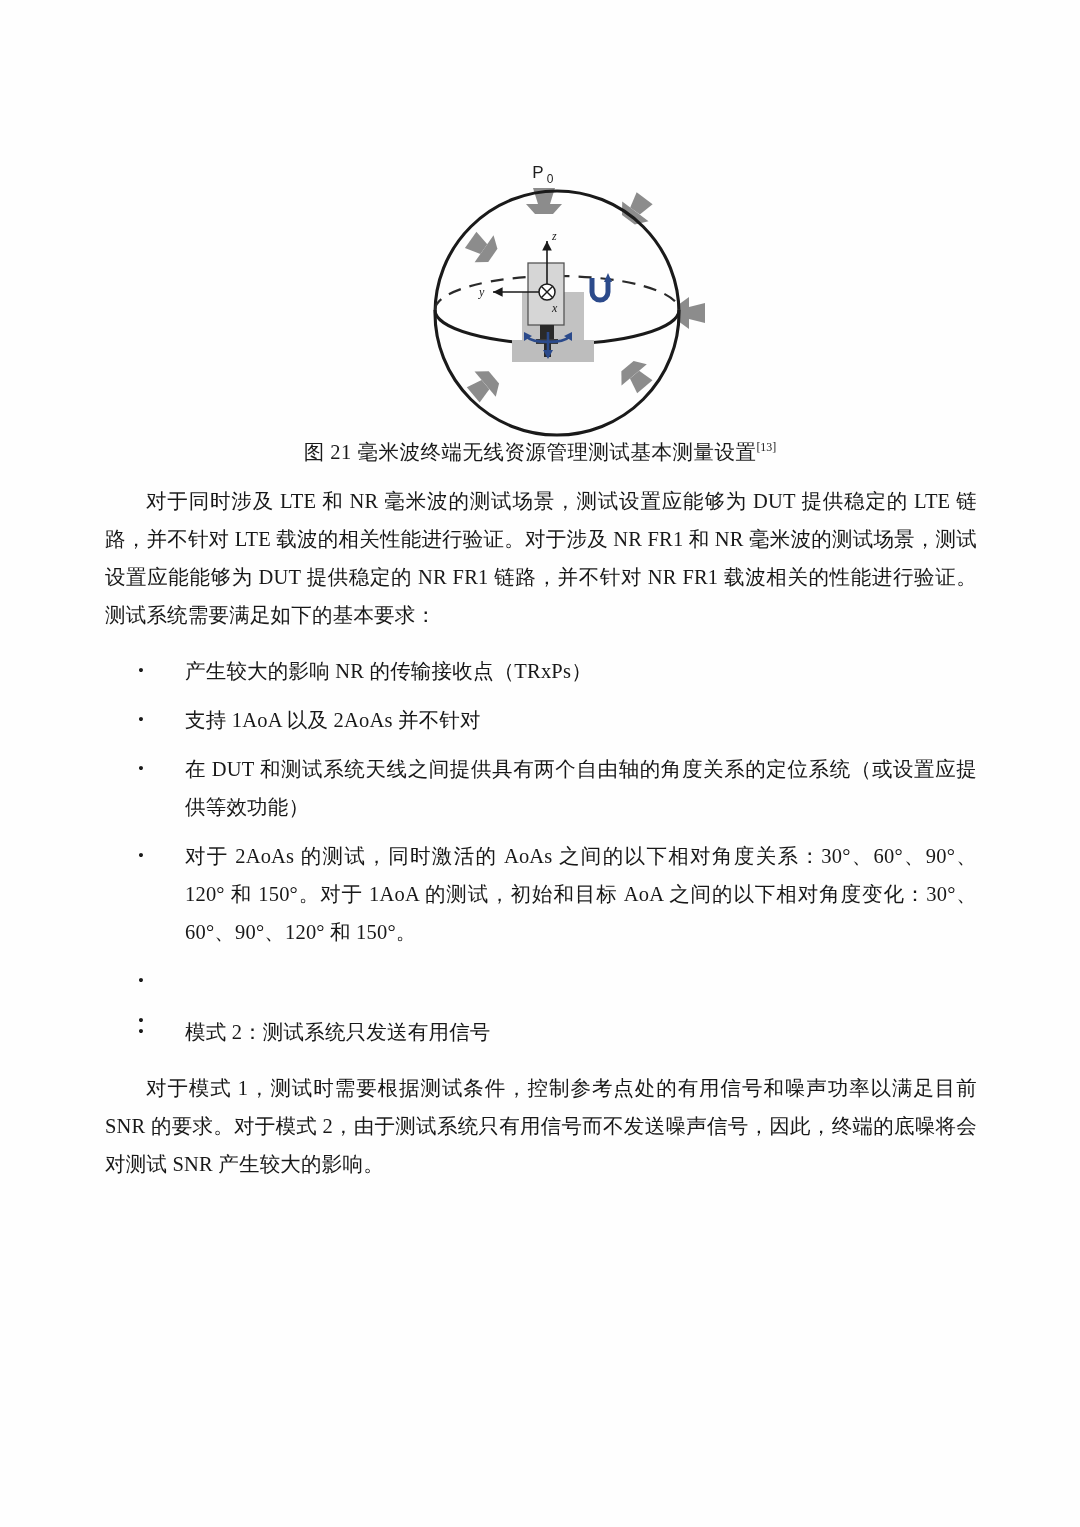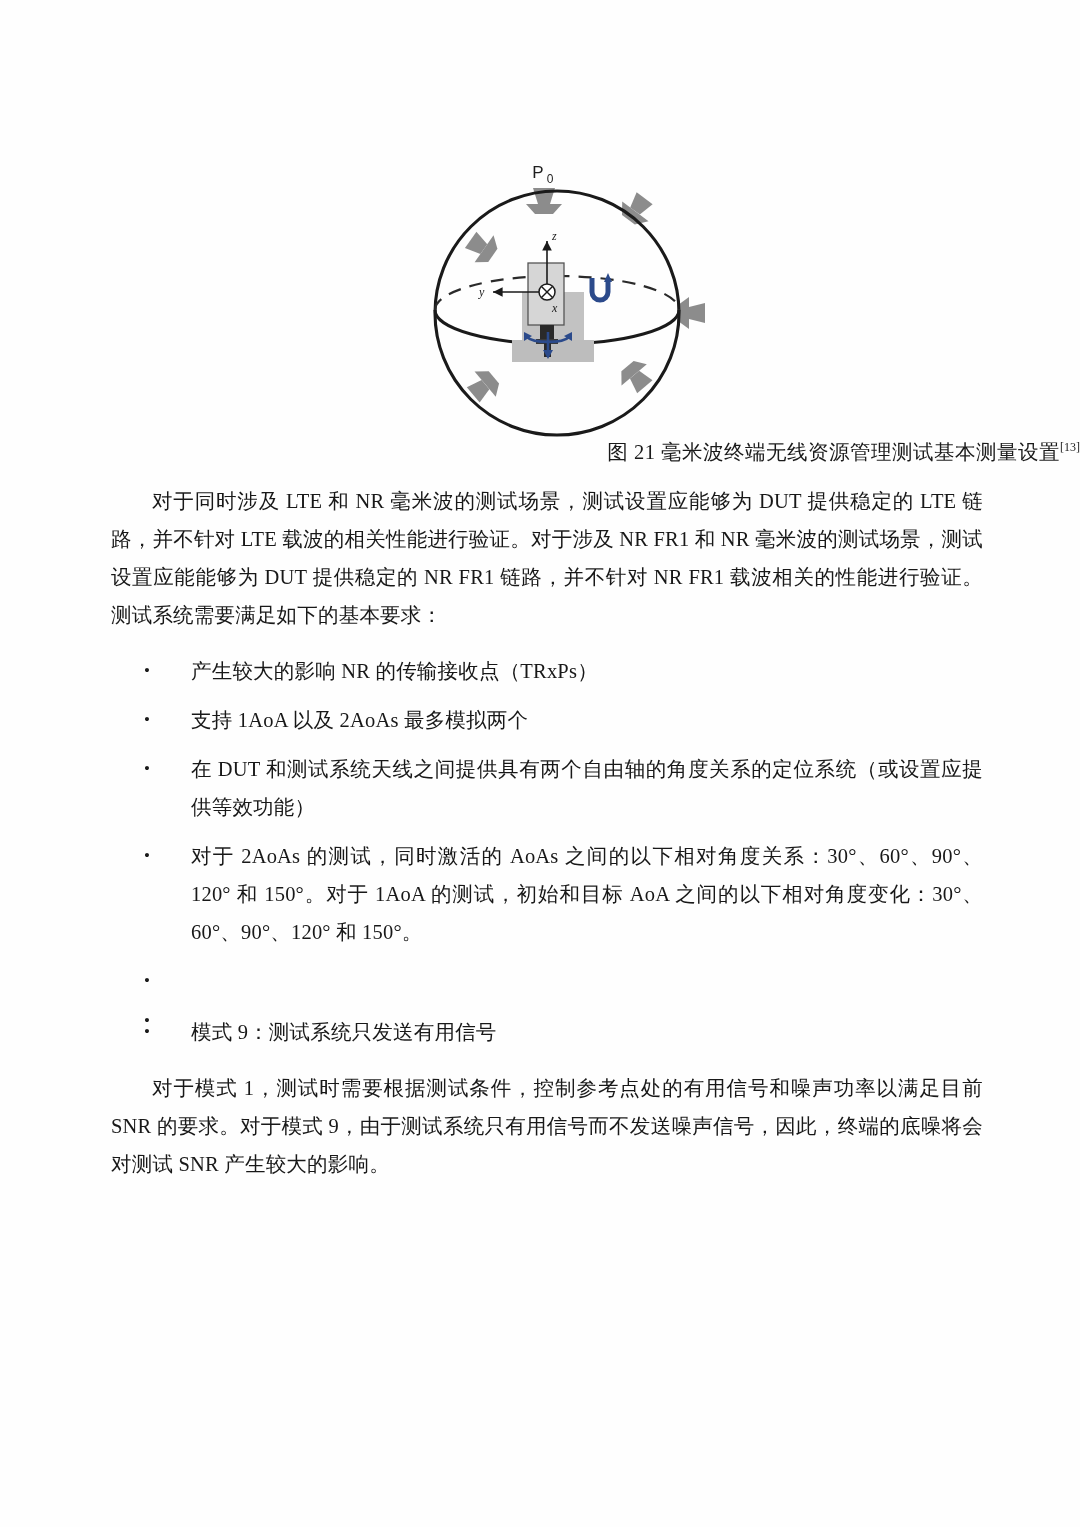--- a/index.html
+++ b/index.html
@@ -42,7 +42,7 @@
     left: 0;
     top: 438px;
     width: 1080px;
-    text-align: right;
+    text-align: center;
     font-size: 20.5px;
     letter-spacing: 0.5px;
     color: #1a1a1a;

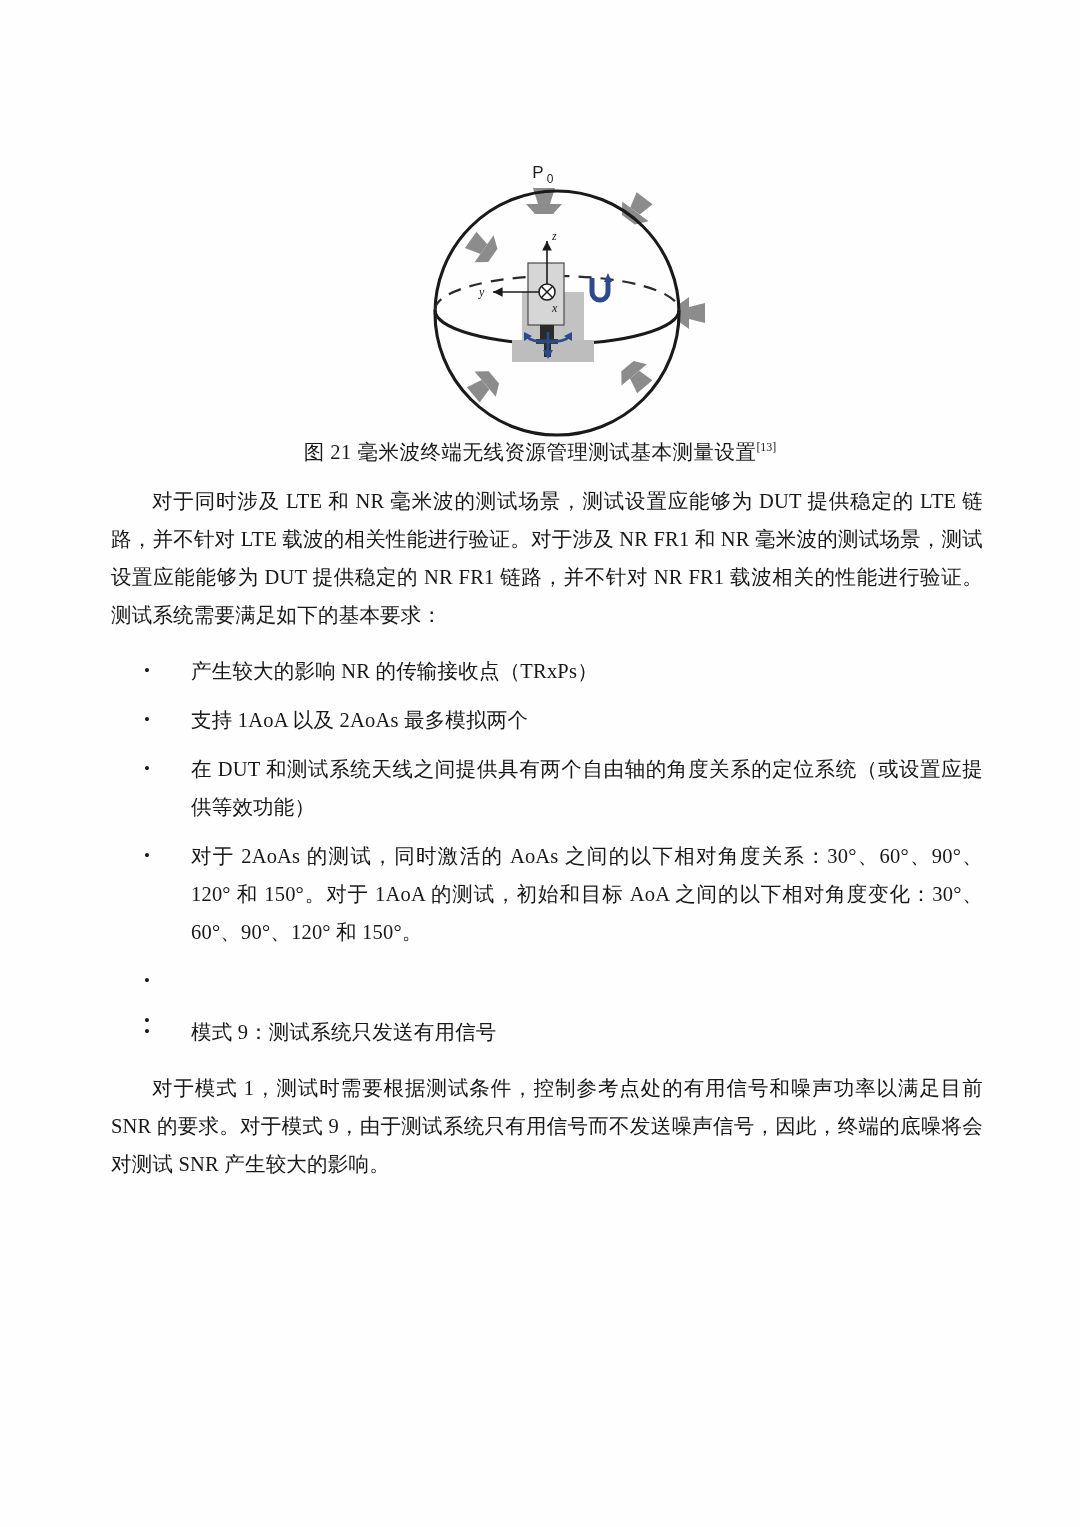--- a/index.html
+++ b/index.html
@@ -56,7 +56,7 @@
   
   .body-area {
     position: absolute;
-    left: 111px;
+    left: 105px;
     top: 482px;
     width: 872px;
   }

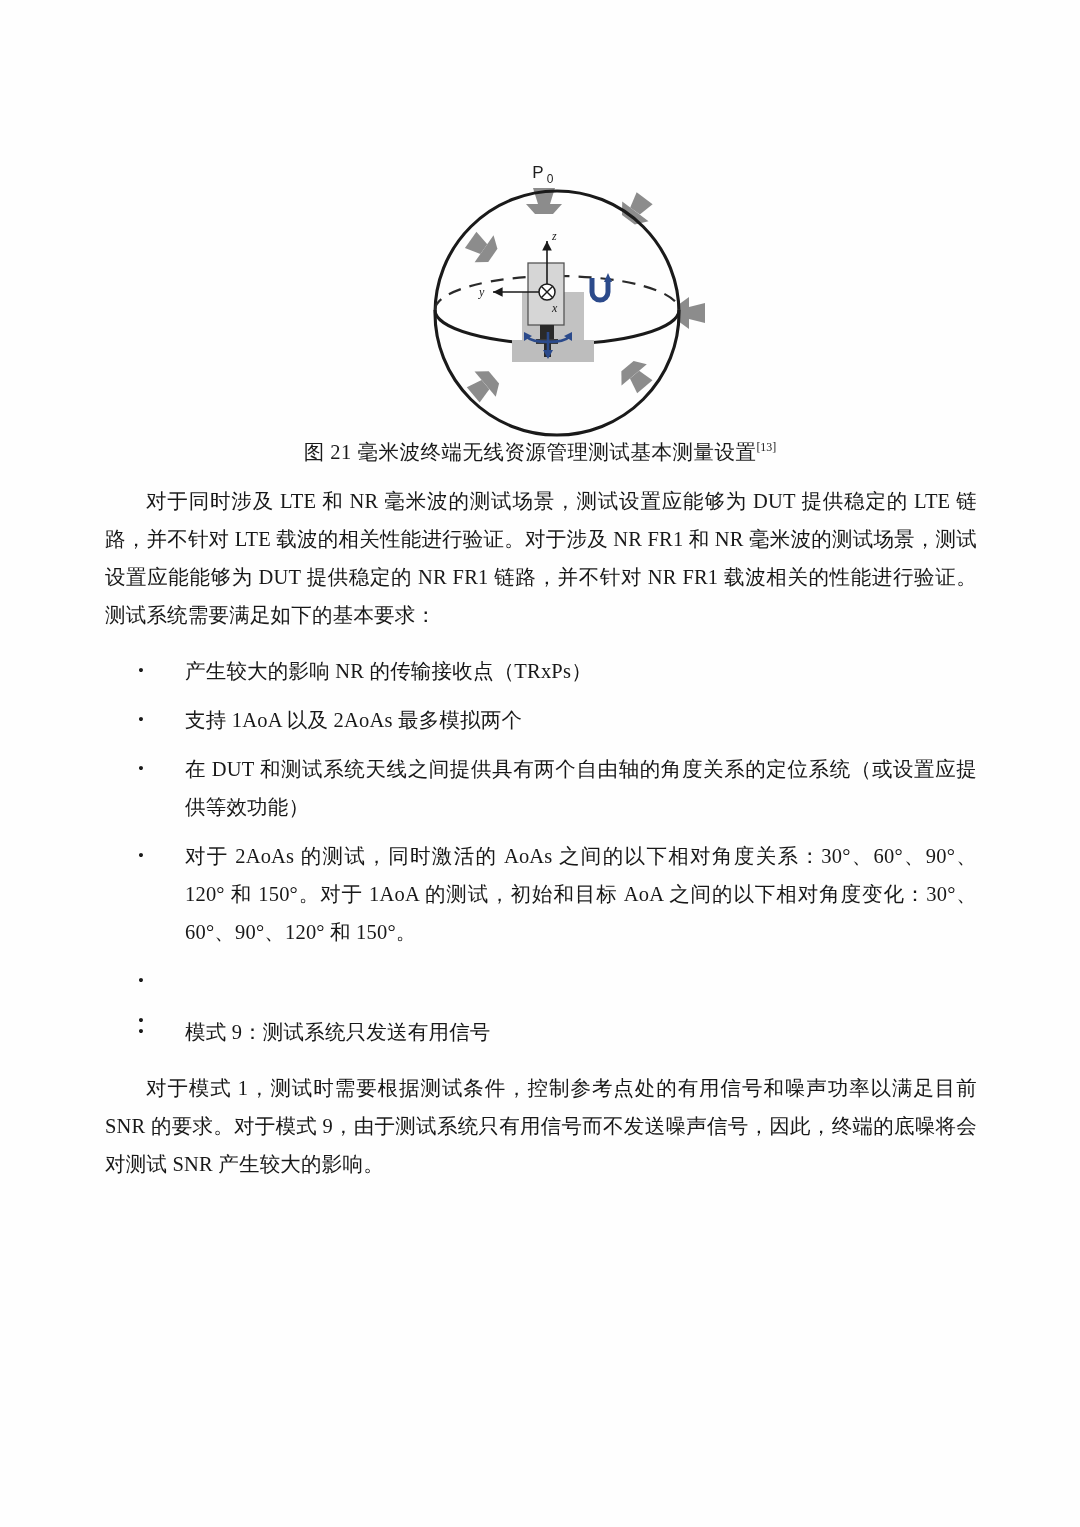--- a/index.html
+++ b/index.html
@@ -213,7 +213,7 @@
       <div class="gap-sm"></div>
       <li>
         <span class="bullet-dot">•</span>
-        <span>支持 1AoA 以及 2AoAs 最多模拟两个</span>
+        <span>支持 1AoA 以及 2AoAs 并不针对</span>
       </li>
       <div class="gap-sm"></div>
       <li>

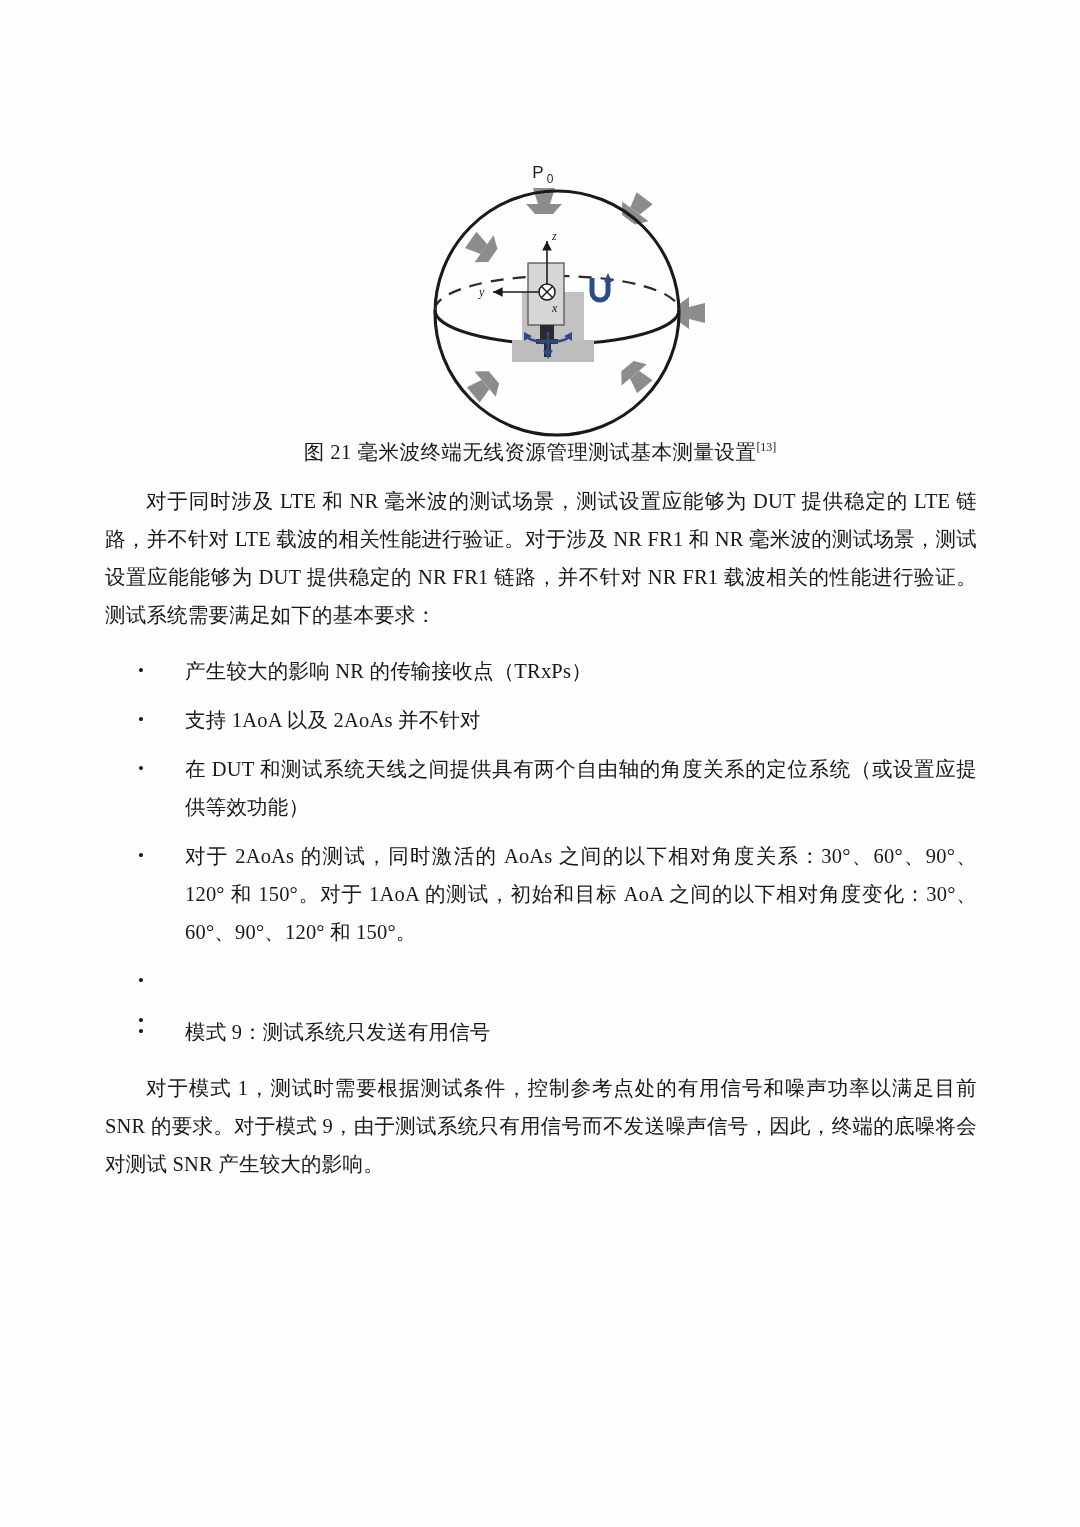--- a/index.html
+++ b/index.html
@@ -243,7 +243,7 @@
       <div class="gap-sm"></div>
       <li>
         <span class="bullet-dot">•</span>
-        <span>模式 9：测试系统只发送有用信号</span>
+        <span>模式 2：测试系统只发送有用信号</span>
       </li>
     </ul>
 

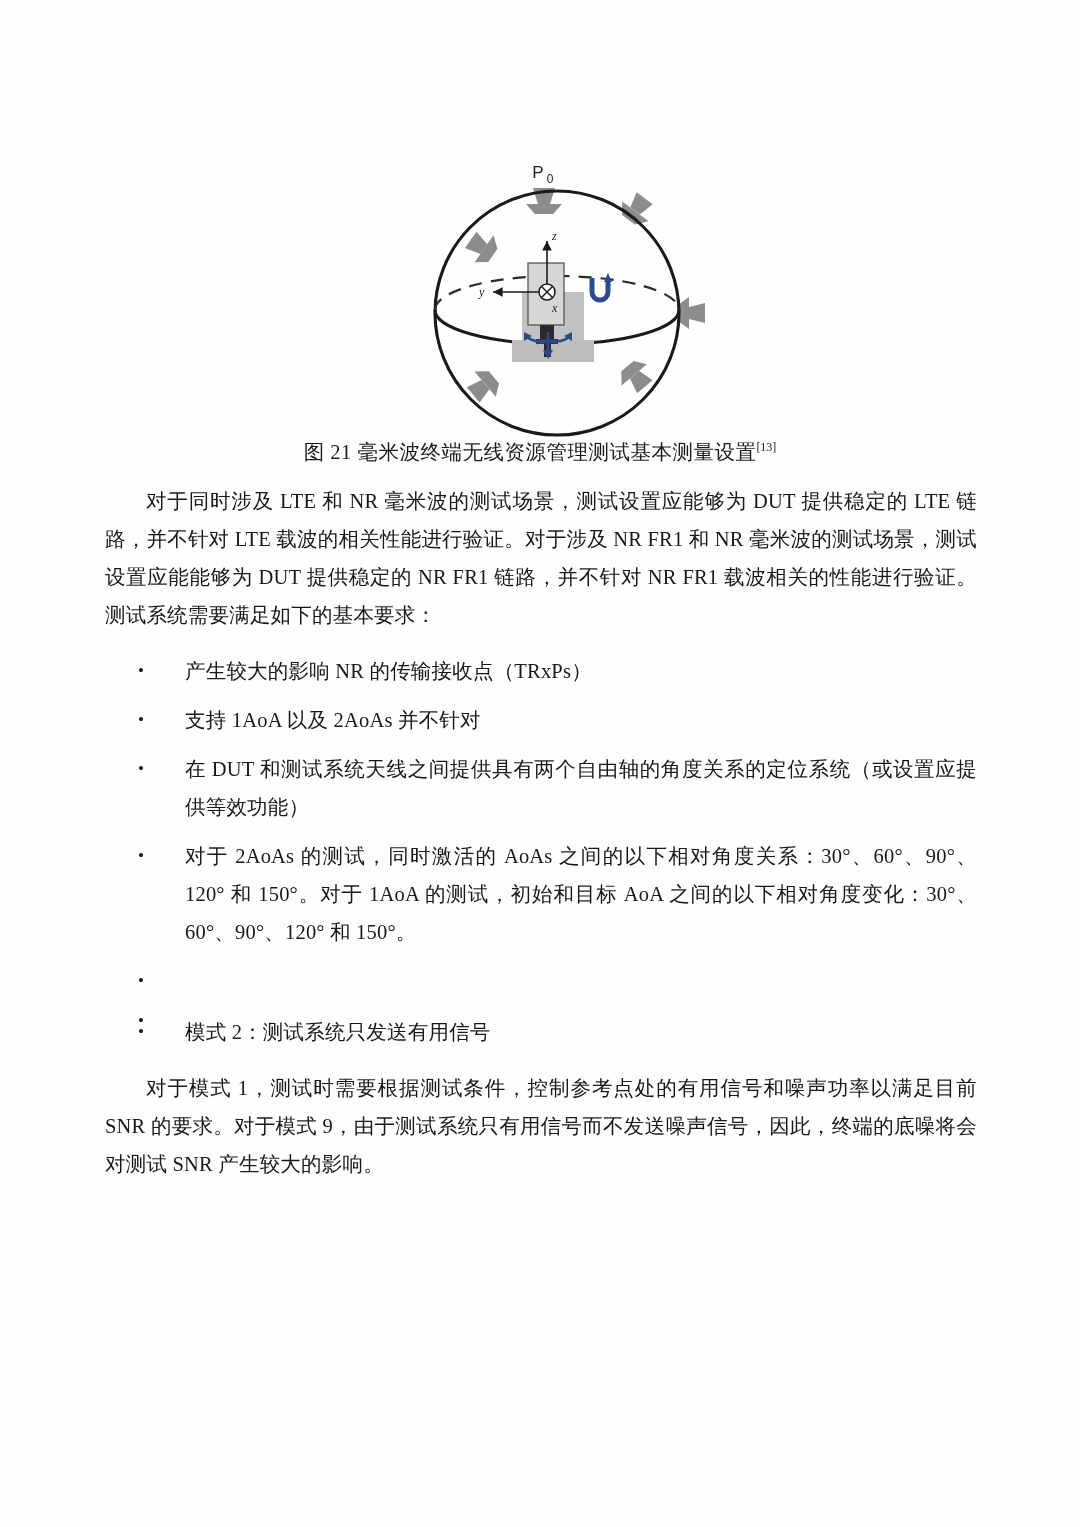--- a/index.html
+++ b/index.html
@@ -249,7 +249,7 @@
 
     <div class="gap-md"></div>
 
-    <p class="para">对于模式 1，测试时需要根据测试条件，控制参考点处的有用信号和噪声功率以满足目前 SNR 的要求。对于模式 9，由于测试系统只有用信号而不发送噪声信号，因此，终端的底噪将会对测试 SNR 产生较大的影响。</p>
+    <p class="para">对于模式 1，测试时需要根据测试条件，控制参考点处的有用信号和噪声功率以满足目前 SNR 的要求。对于模式 2，由于测试系统只有用信号而不发送噪声信号，因此，终端的底噪将会对测试 SNR 产生较大的影响。</p>
   </div>
 
 </div>

